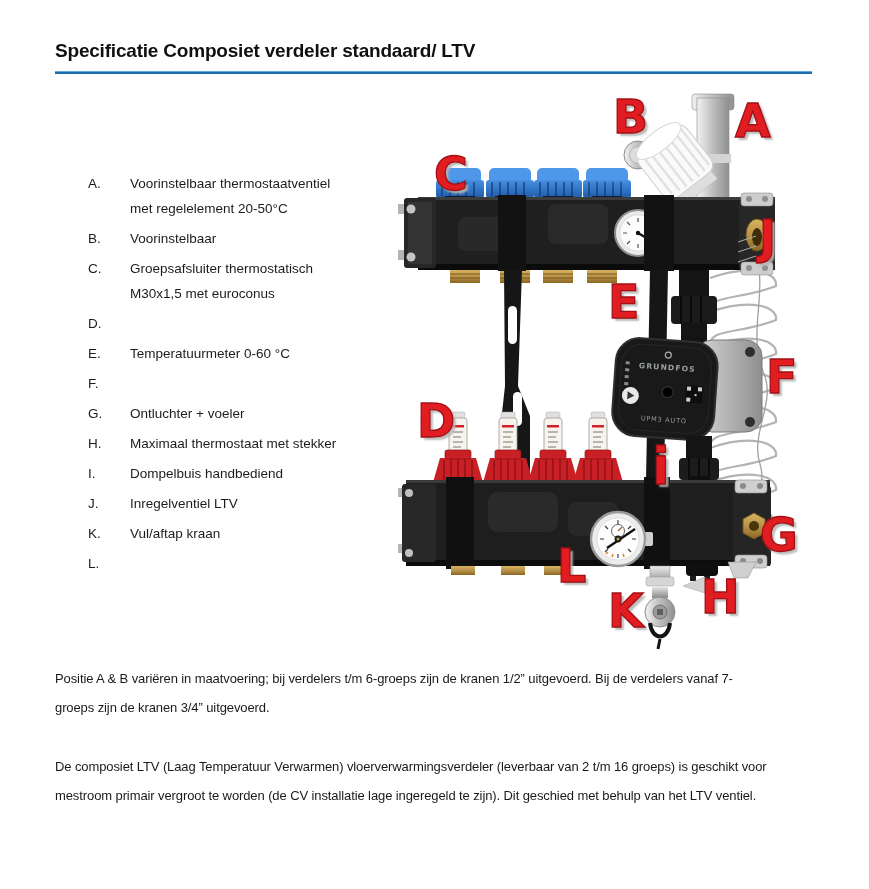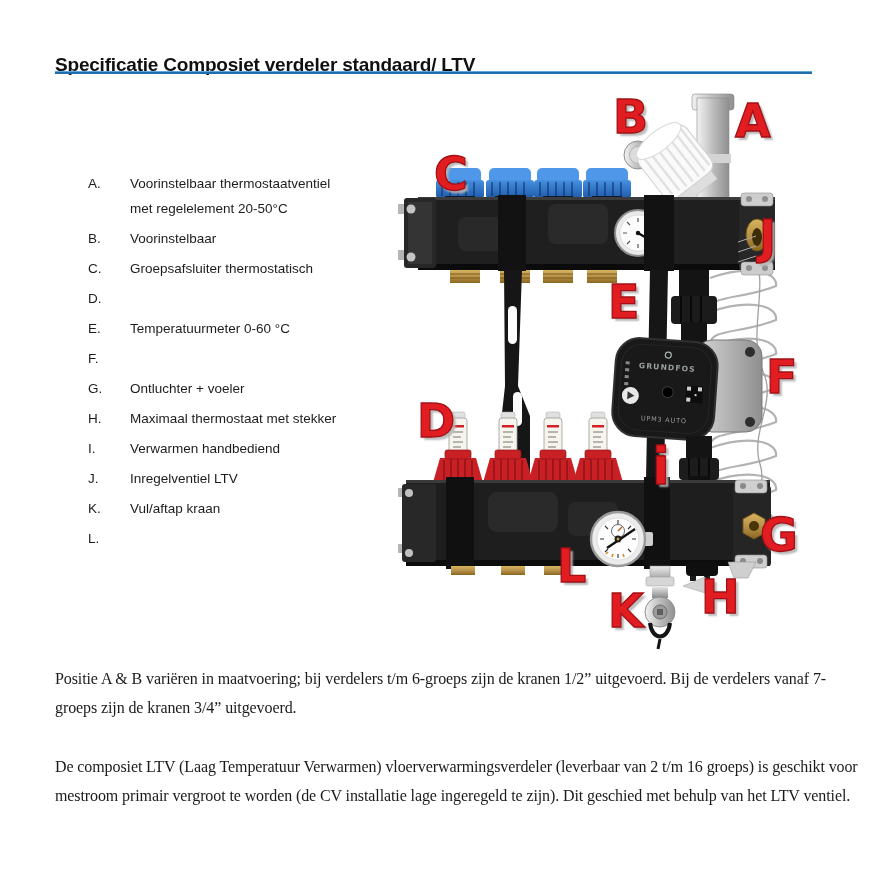--- a/index.html
+++ b/index.html
@@ -8,7 +8,7 @@
     font-family:"Liberation Sans",sans-serif;color:#1c1c1c;overflow:hidden;
   }
   .title{
-    position:absolute;left:55px;top:54px;
+    position:absolute;left:55px;top:40px;
     font-size:19px;font-weight:bold;color:#101010;letter-spacing:-0.2px;
   }
   .title-rule{

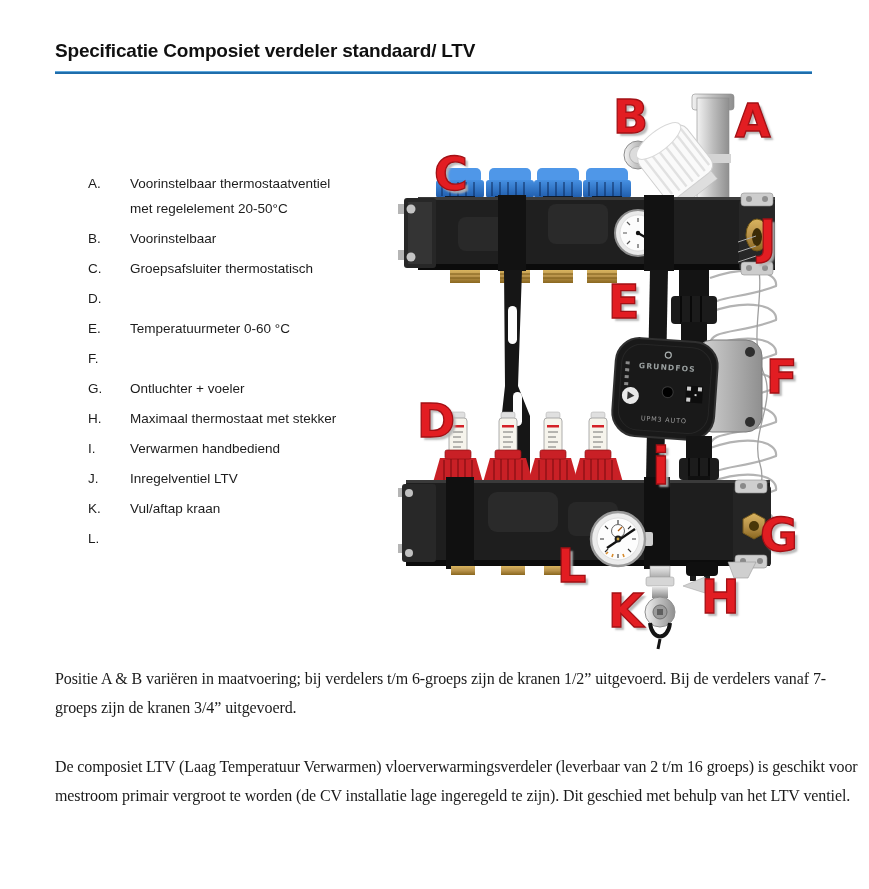--- a/index.html
+++ b/index.html
@@ -58,6 +58,7 @@
       <span class="pl-letter">C.</span>
       <span class="pl-text">
         <span>Groepsafsluiter thermostatisch</span>
+        <span>M30x1,5 met euroconus</span>
       </span>
     </div>
   <div class="pl-item">

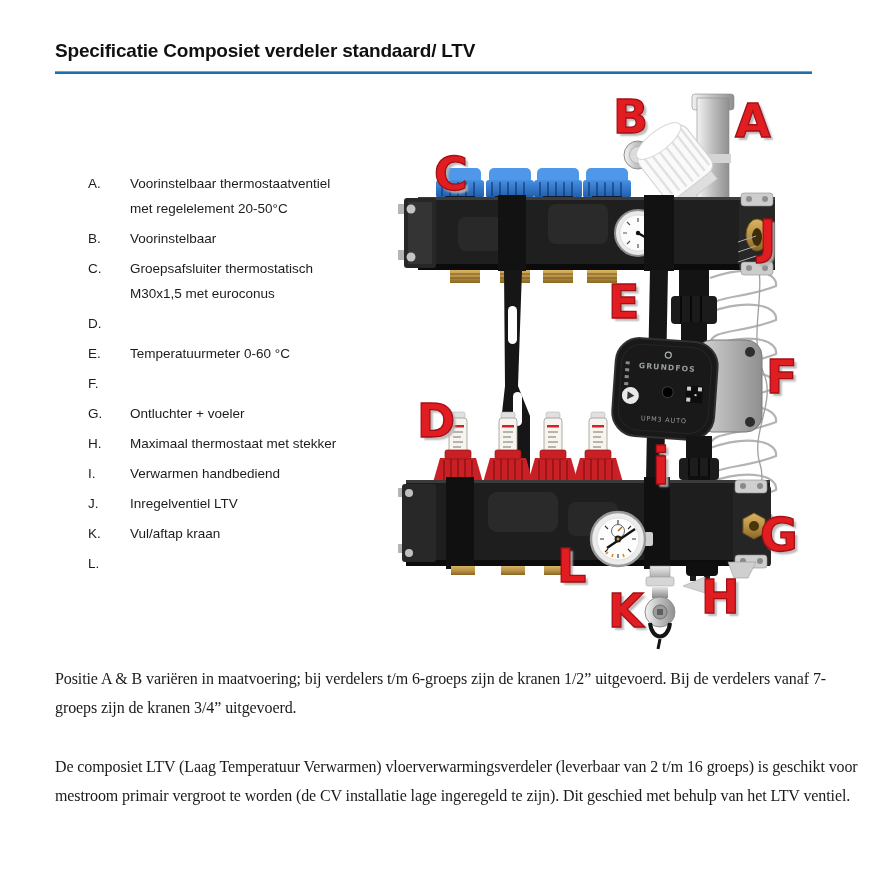--- a/index.html
+++ b/index.html
@@ -91,7 +91,7 @@
   <div class="pl-item">
       <span class="pl-letter">I.</span>
       <span class="pl-text">
-        <span>Verwarmen handbediend</span>
+        <span>Dompelbuis handbediend</span>
         <span></span>
       </span>
     </div>

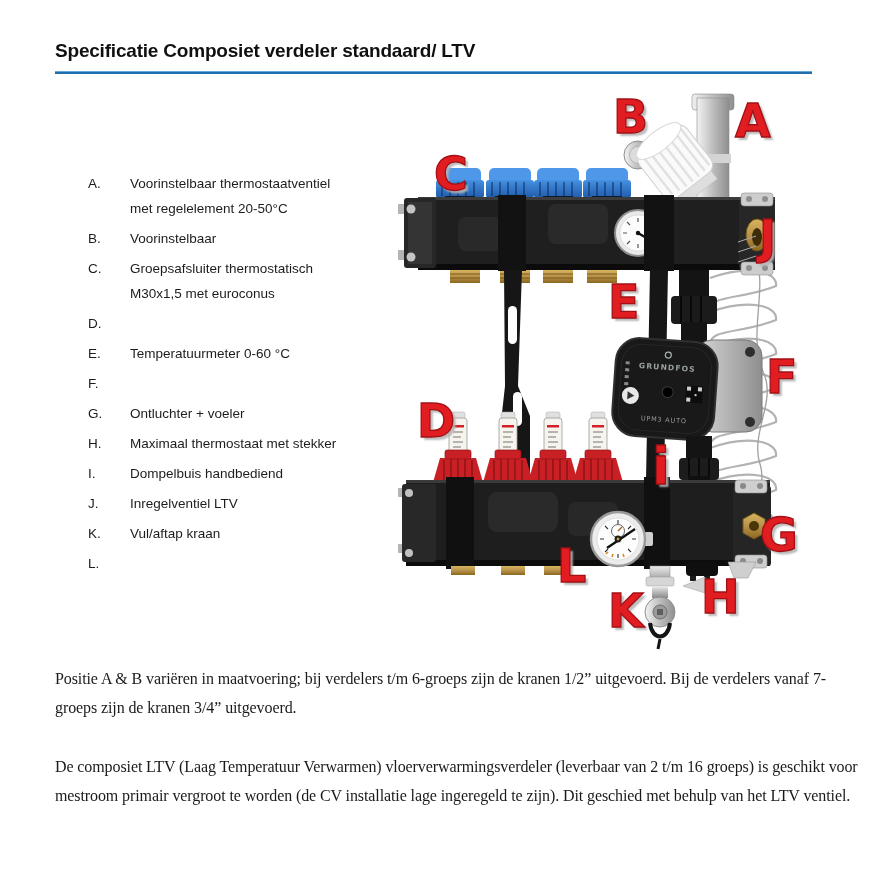--- a/index.html
+++ b/index.html
@@ -28,7 +28,7 @@
     text-shadow:3px 3px 2px rgba(180,180,180,.9);
     user-select:none;
   }
-  .para{position:absolute;left:55px;width:790px;font-size:16px;letter-spacing:-0.1px;color:#1a1a1a;font-family:Liberation Serif, serif;}
+  .para{position:absolute;left:55px;width:790px;font-size:13px;letter-spacing:-0.1px;color:#1a1a1a;}
   .para span{display:block;white-space:nowrap;line-height:29px;}
   #para1{top:664px;}
   #para2{top:752px;}

